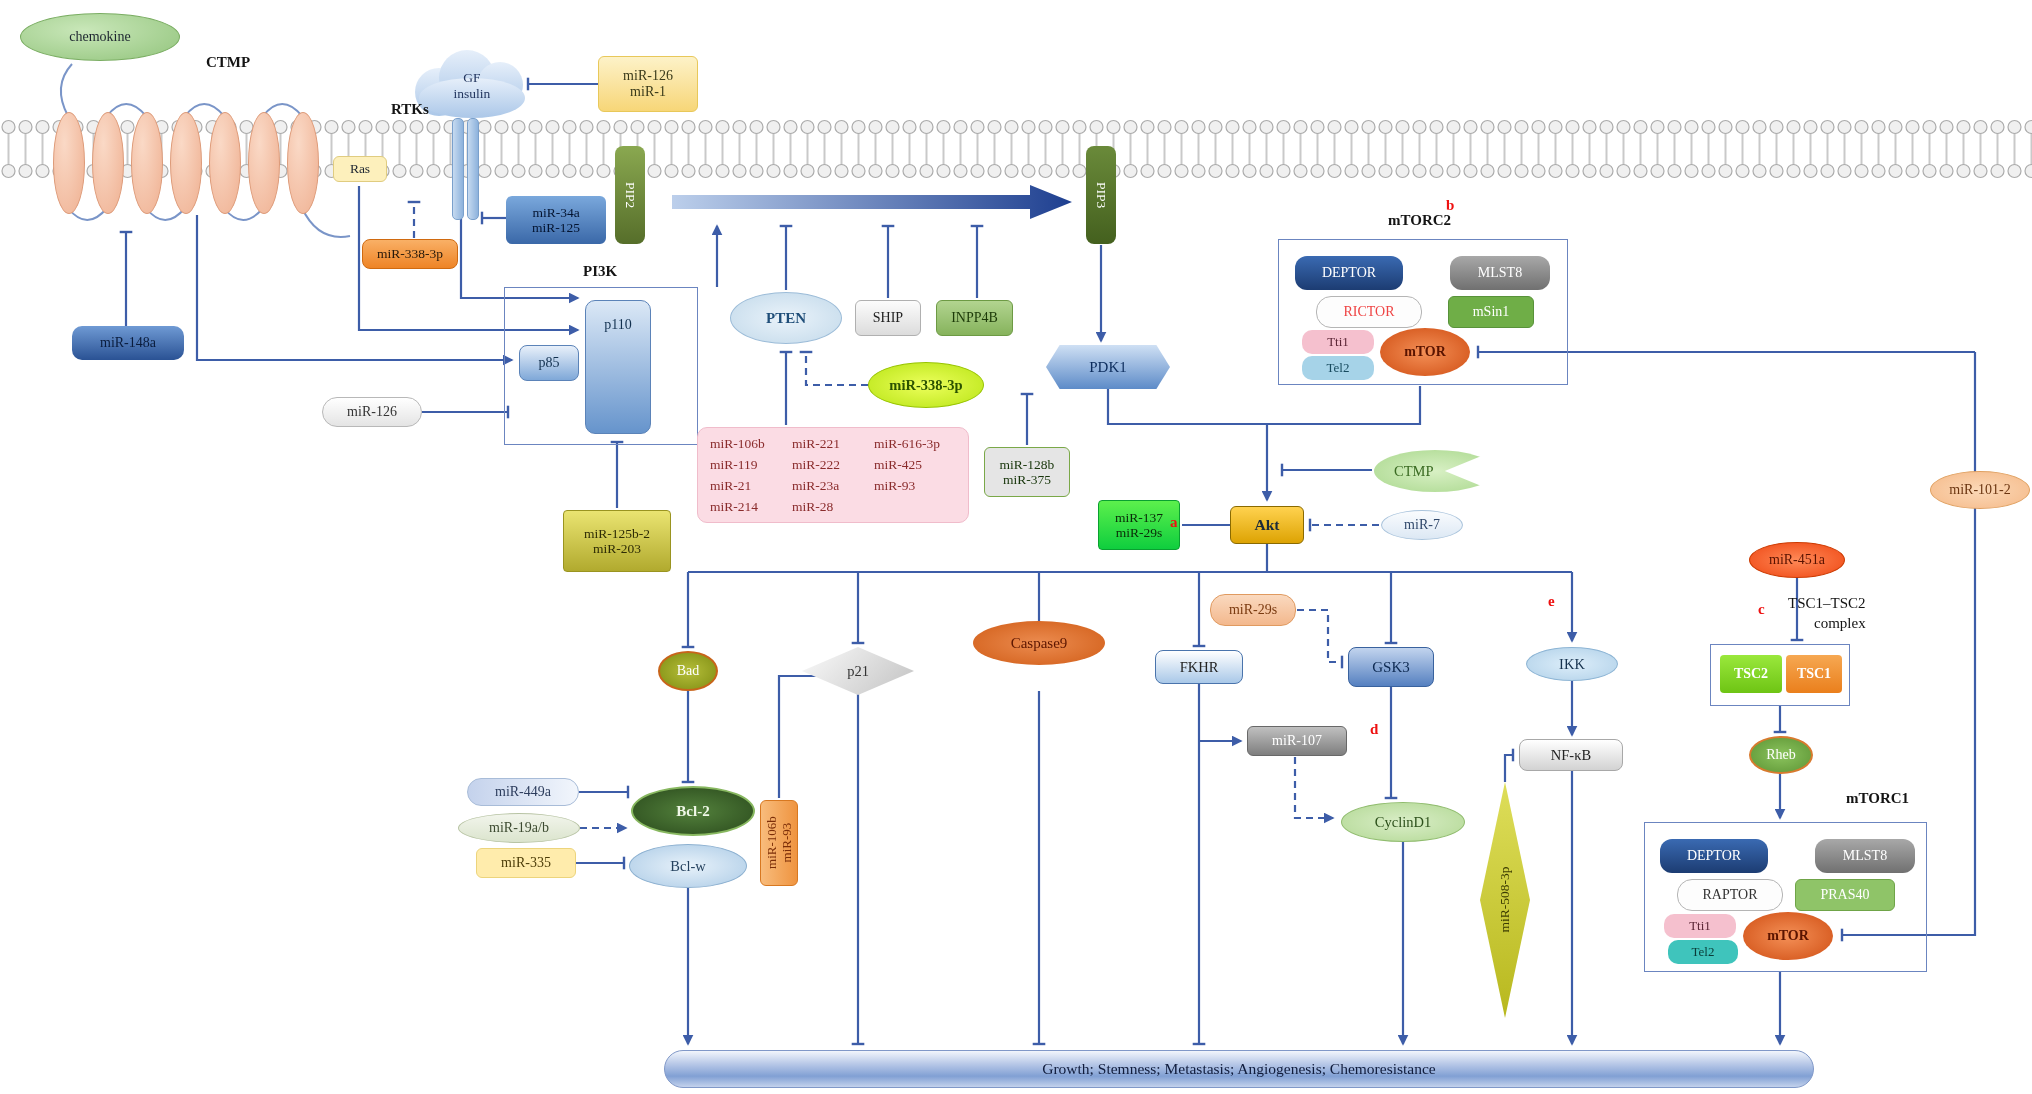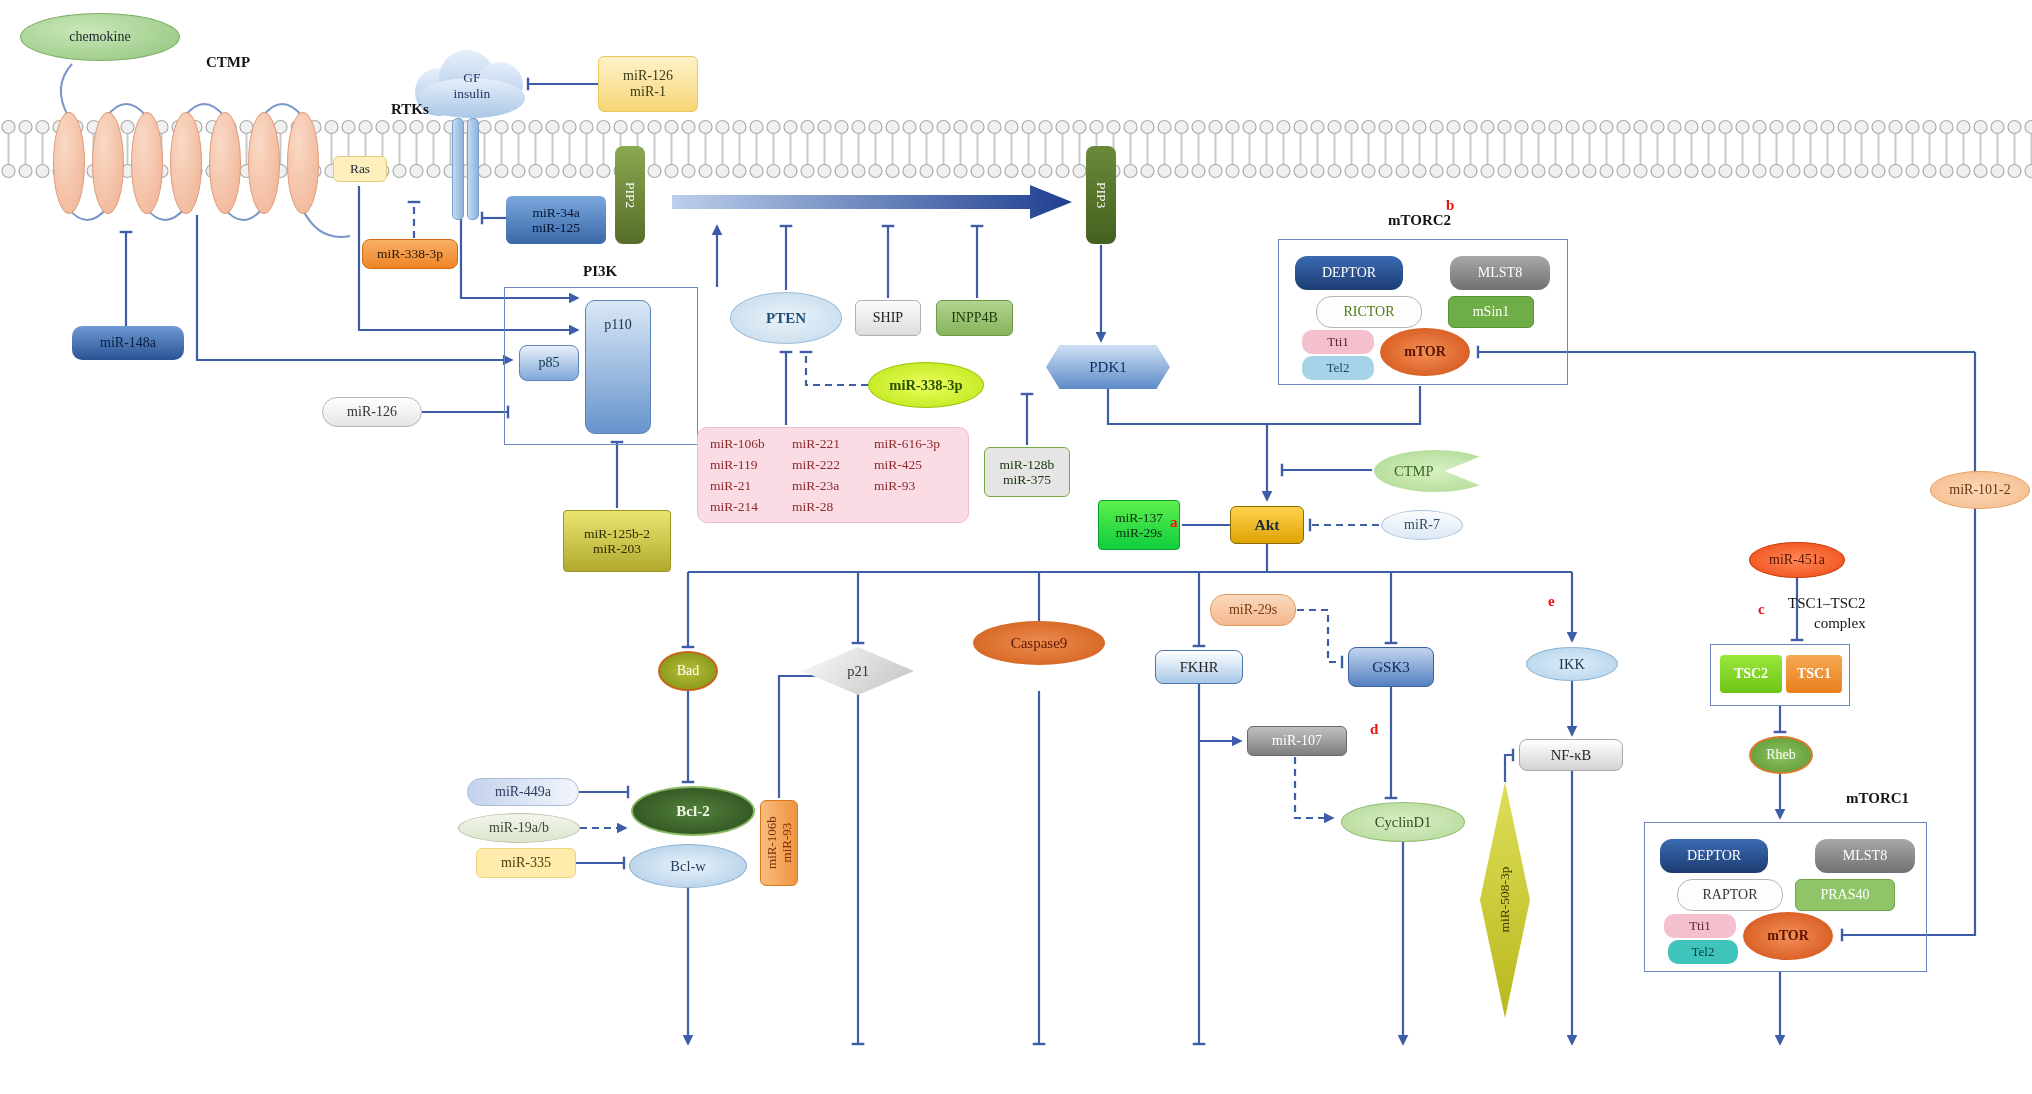--- a/index.html
+++ b/index.html
@@ -287,7 +287,7 @@
     <span>MLST8</span>
   </div>
   <div class="n pill" style="left:1316px;top:296px;width:106px;height:32px;
-       background:#fdfdfd;border:1px solid #b5b5b5;color:#4d7c0f">
+       background:#fdfdfd;border:1px solid #b5b5b5;color:#ef4444">
     <span>RICTOR</span>
   </div>
   <div class="n r6" style="left:1448px;top:296px;width:86px;height:32px;

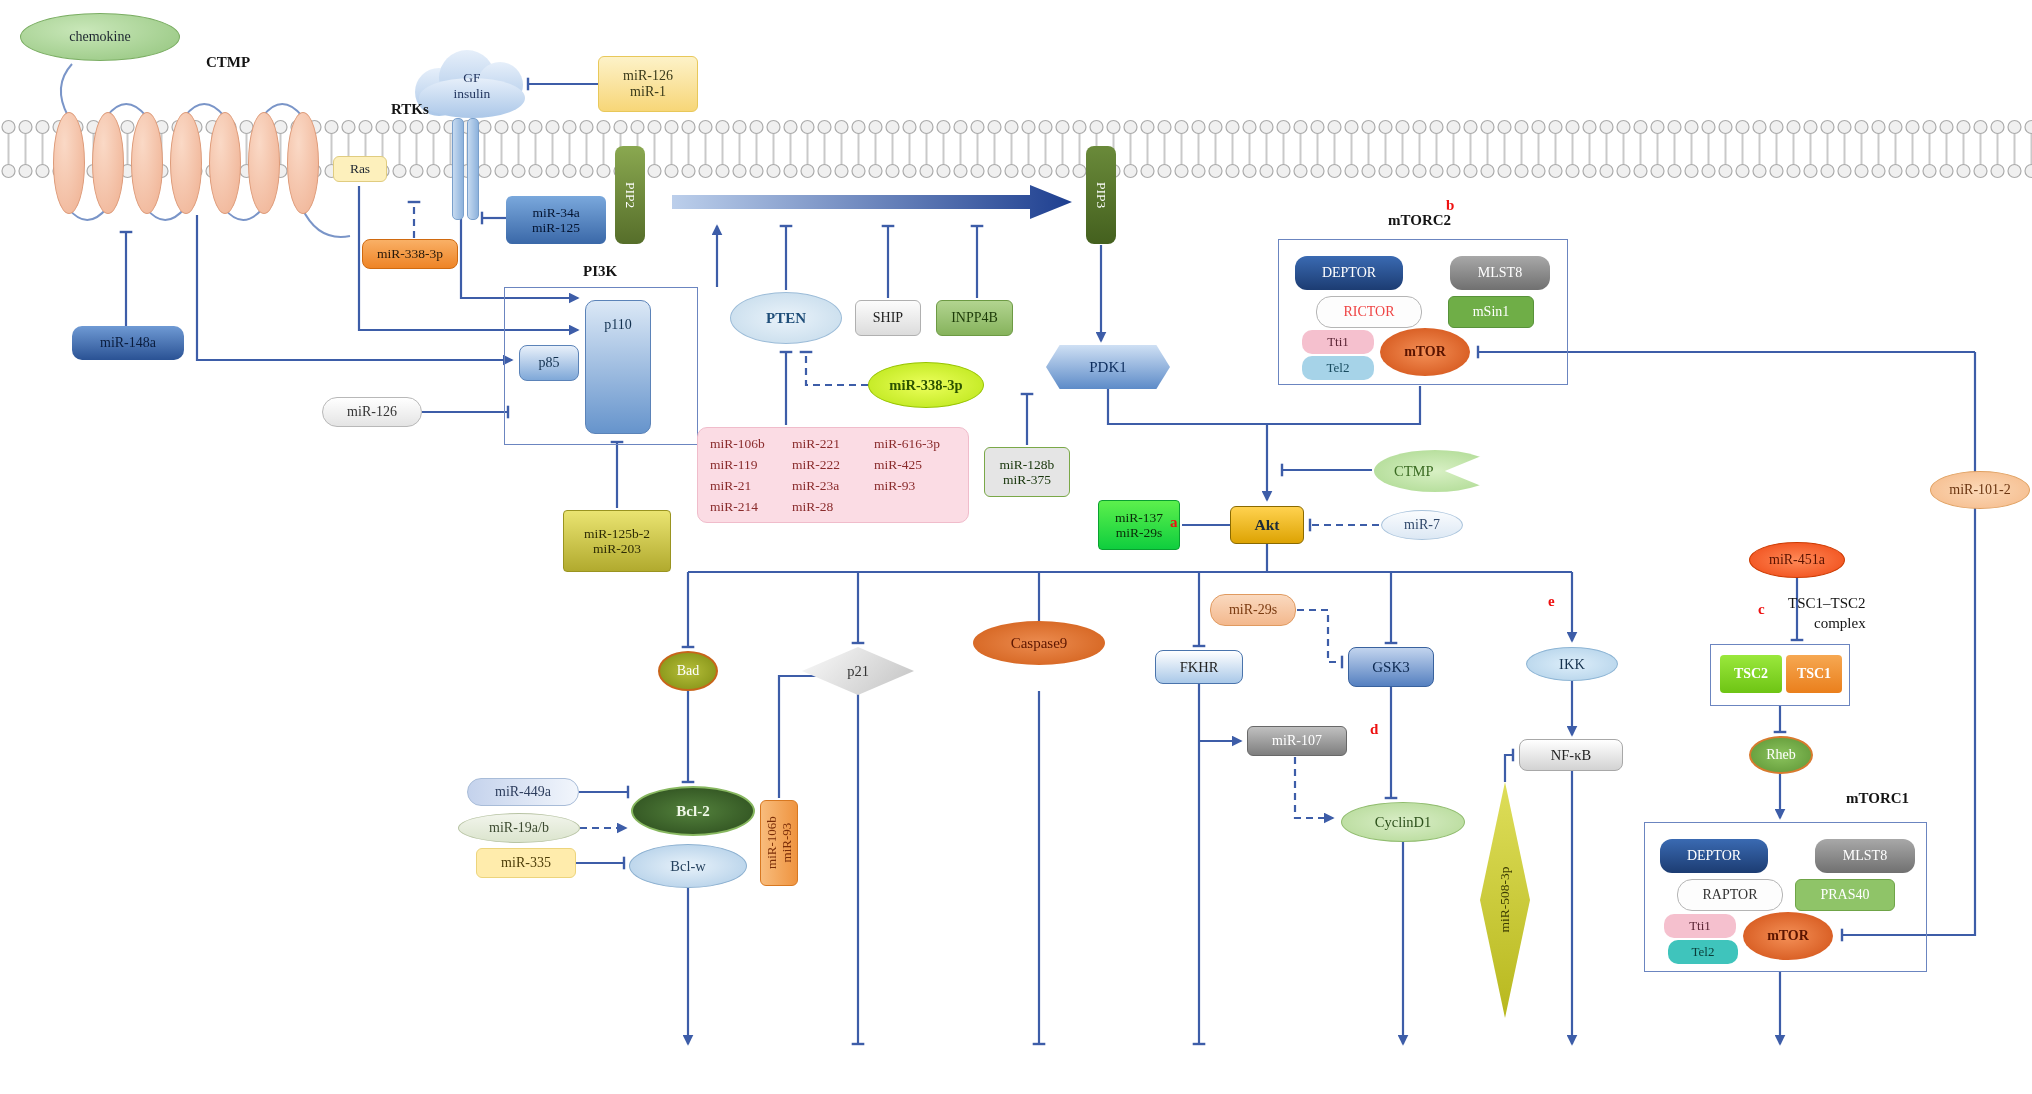--- a/index.html
+++ b/index.html
@@ -461,6 +461,11 @@
     </div>
   </div>
 
+  <div class="n" style="left:664px;top:1050px;width:1150px;height:38px;border-radius:19px;font-size:15.5px;
+       background:linear-gradient(180deg,#f2f6fc 0%,#b9c9e8 35%,#81a0d4 70%,#c4d2ec 100%);
+       border:1px solid #8098c8;color:#101c3c">
+    <span>Growth; Stemness; Metastasis; Angiogenesis; Chemoresistance</span>
+  </div>
 
 </div>
 

